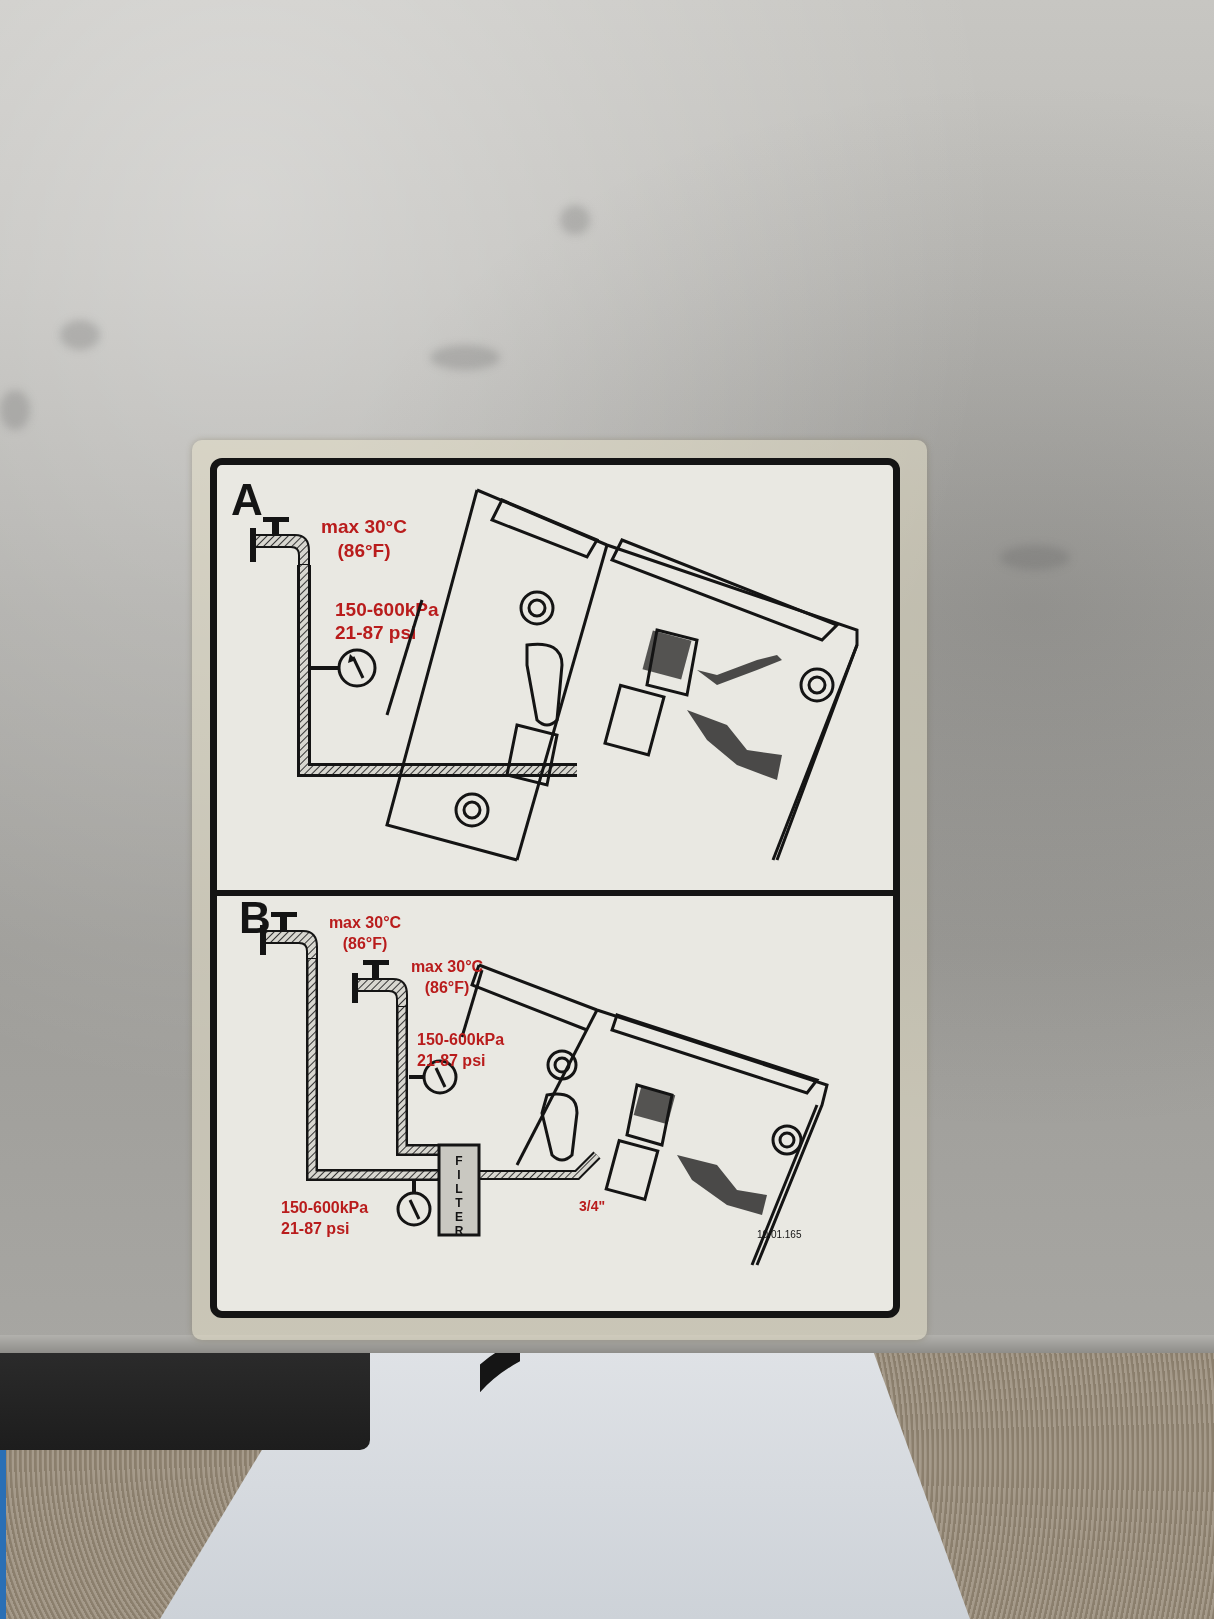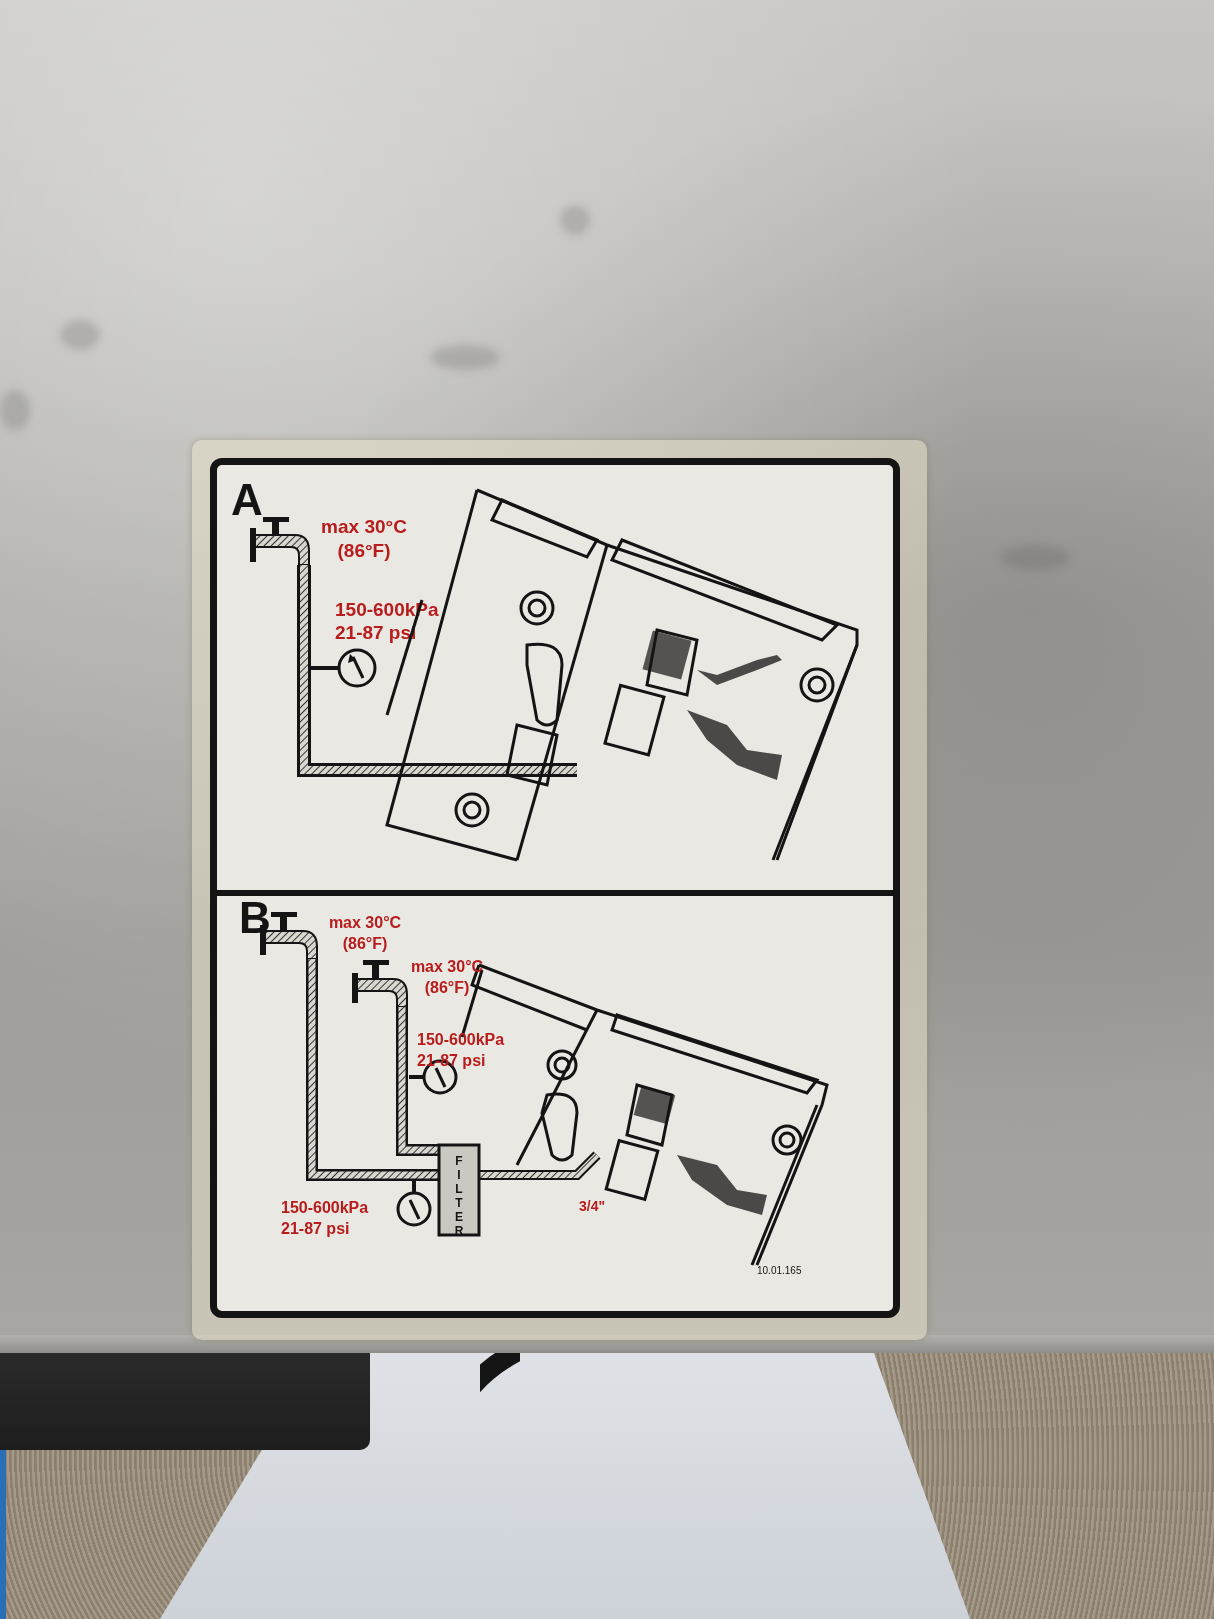--- a/index.html
+++ b/index.html
@@ -214,7 +214,7 @@
   <div class="lbl left" style="left:362px;top:730px;font-size:14px;">3/4"</div>
 
   <div class="divider"></div>
-  <div class="code" style="left:540px;top:800px;">10.01.165</div>
+  <div class="code" style="left:540px;top:764px;">10.01.165</div>
 </div>
 
 </body></html>

